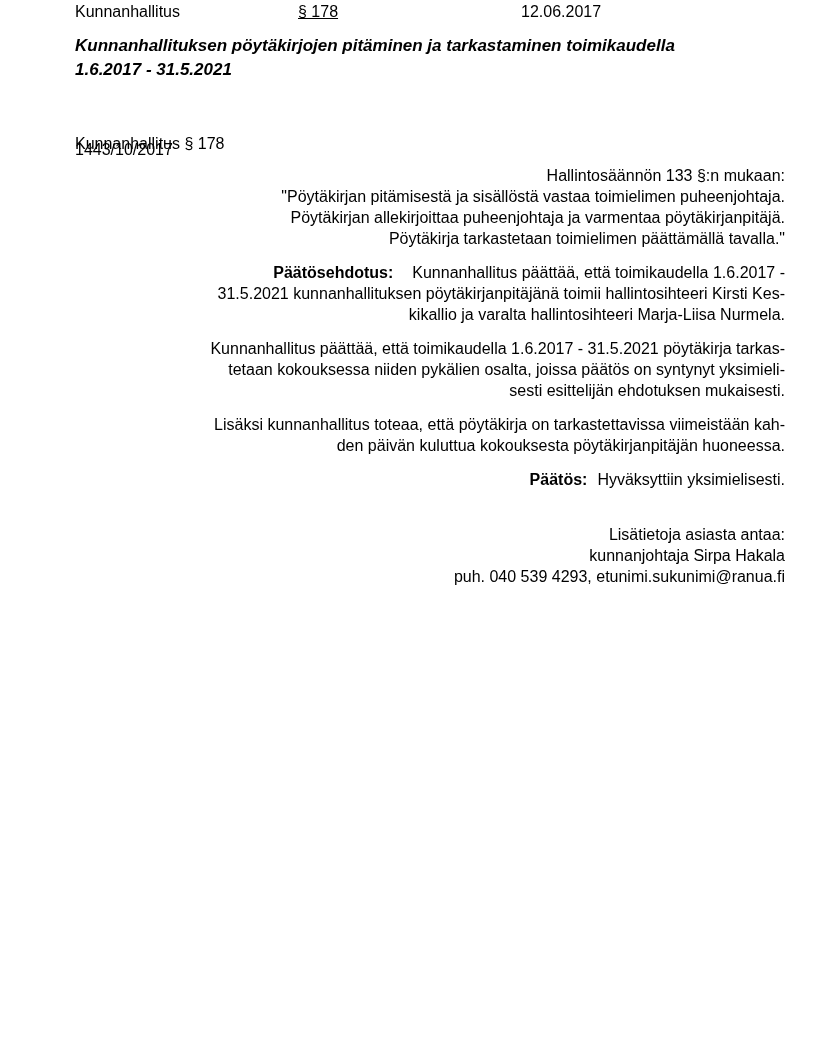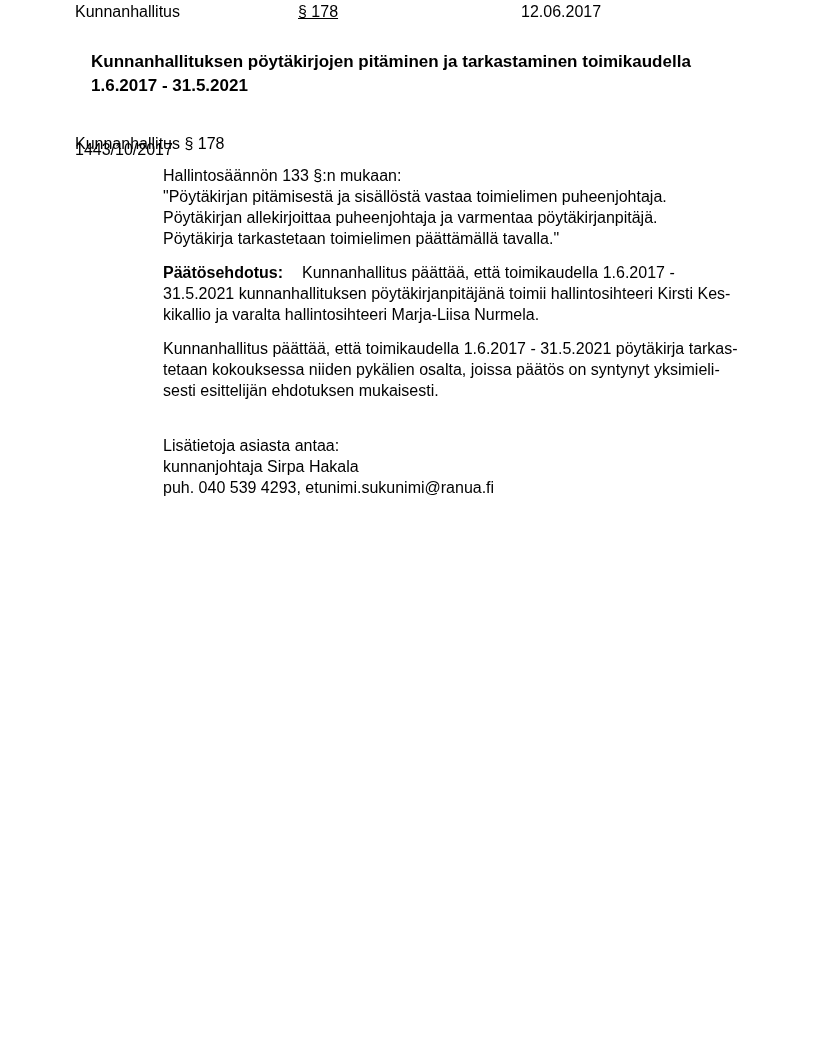--- a/index.html
+++ b/index.html
@@ -22,11 +22,12 @@
     position: absolute;
     left: 75px;
     top: 34px;
-    margin: 16px;
+    margin: 0;
     font-size: 17px;
     font-weight: bold;
     line-height: 24px;
     white-space: pre-line;
+    font-style: italic;
   }
   .case    { position: absolute; left: 75px; top: 111px; margin-top: 28px; }
   .subhead { position: absolute; left: 75px; top: 133px; }

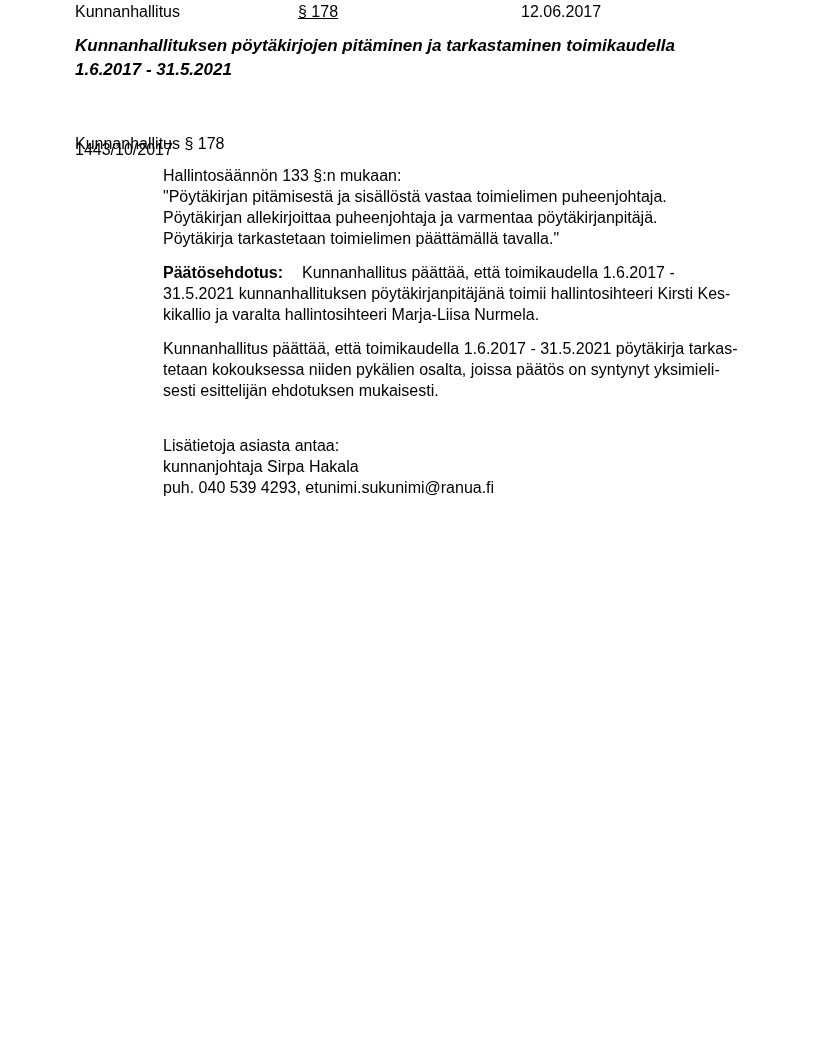--- a/index.html
+++ b/index.html
@@ -36,6 +36,7 @@
     left: 163px;
     top: 165px;
     width: 622px;
+    text-align: right;
   }
   .para { margin: 0 0 13px 0; }
   .contact { margin-top: 34px; }

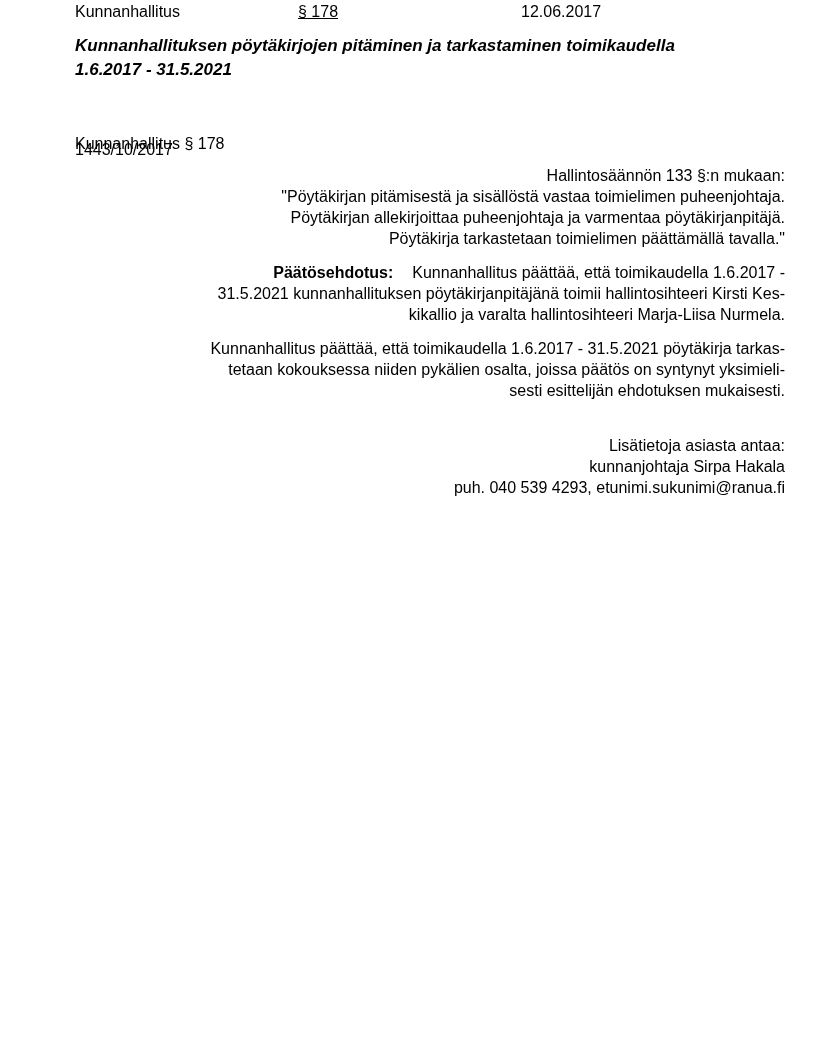--- a/index.html
+++ b/index.html
@@ -74,6 +74,8 @@
     <p class="para ml">Kunnanhallitus päättää, että toimikaudella 1.6.2017 - 31.5.2021 pöytäkirja tarkas-
 tetaan kokouksessa niiden pykälien osalta, joissa päätös on syntynyt yksimieli-
 sesti esittelijän ehdotuksen mukaisesti.</p>
+    <p class="para ml">Lisäksi kunnanhallitus toteaa, että pöytäkirja on tarkastettavissa viimeistään kah-
+den päivän kuluttua kokouksesta pöytäkirjanpitäjän huoneessa.</p>
     <p class="para contact ml">Lisätietoja asiasta antaa:
 kunnanjohtaja Sirpa Hakala
 puh. 040 539 4293, etunimi.sukunimi@ranua.fi</p>

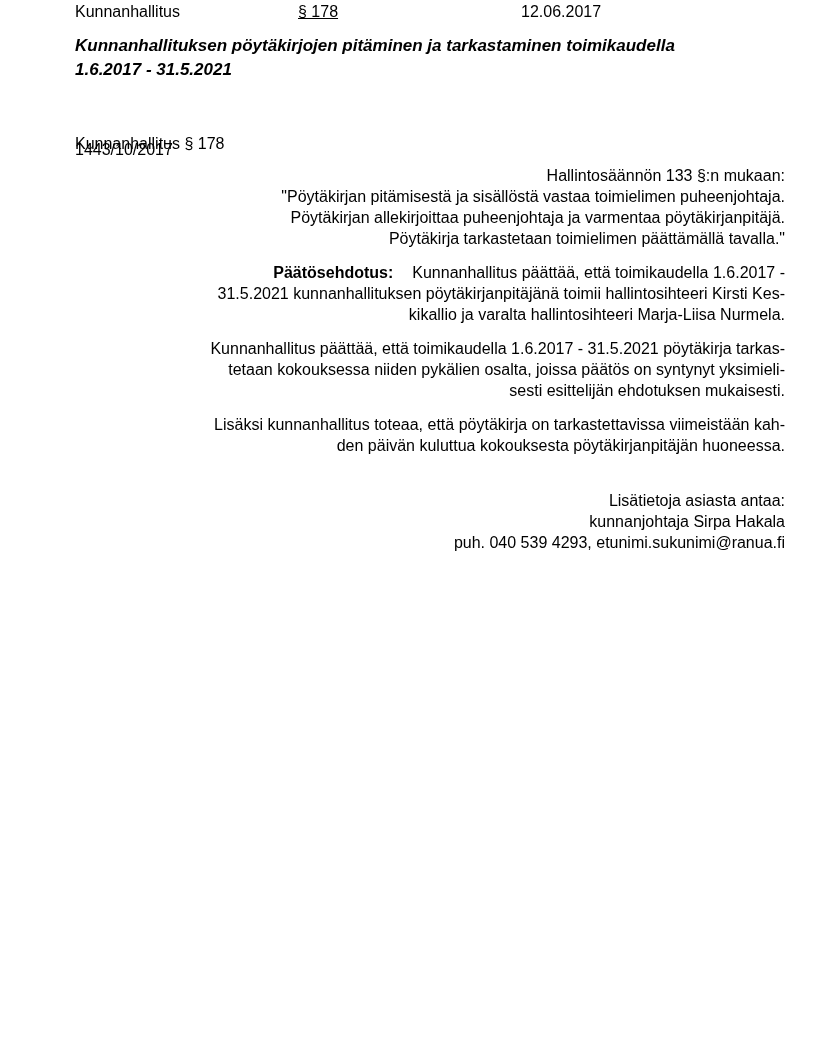--- a/index.html
+++ b/index.html
@@ -76,6 +76,7 @@
 sesti esittelijän ehdotuksen mukaisesti.</p>
     <p class="para ml">Lisäksi kunnanhallitus toteaa, että pöytäkirja on tarkastettavissa viimeistään kah-
 den päivän kuluttua kokouksesta pöytäkirjanpitäjän huoneessa.</p>
+    <p class="para"><span class="lead lead-decision">Päätös:</span><span class="ml">Hyväksyttiin yksimielisesti.</span></p>
     <p class="para contact ml">Lisätietoja asiasta antaa:
 kunnanjohtaja Sirpa Hakala
 puh. 040 539 4293, etunimi.sukunimi@ranua.fi</p>

